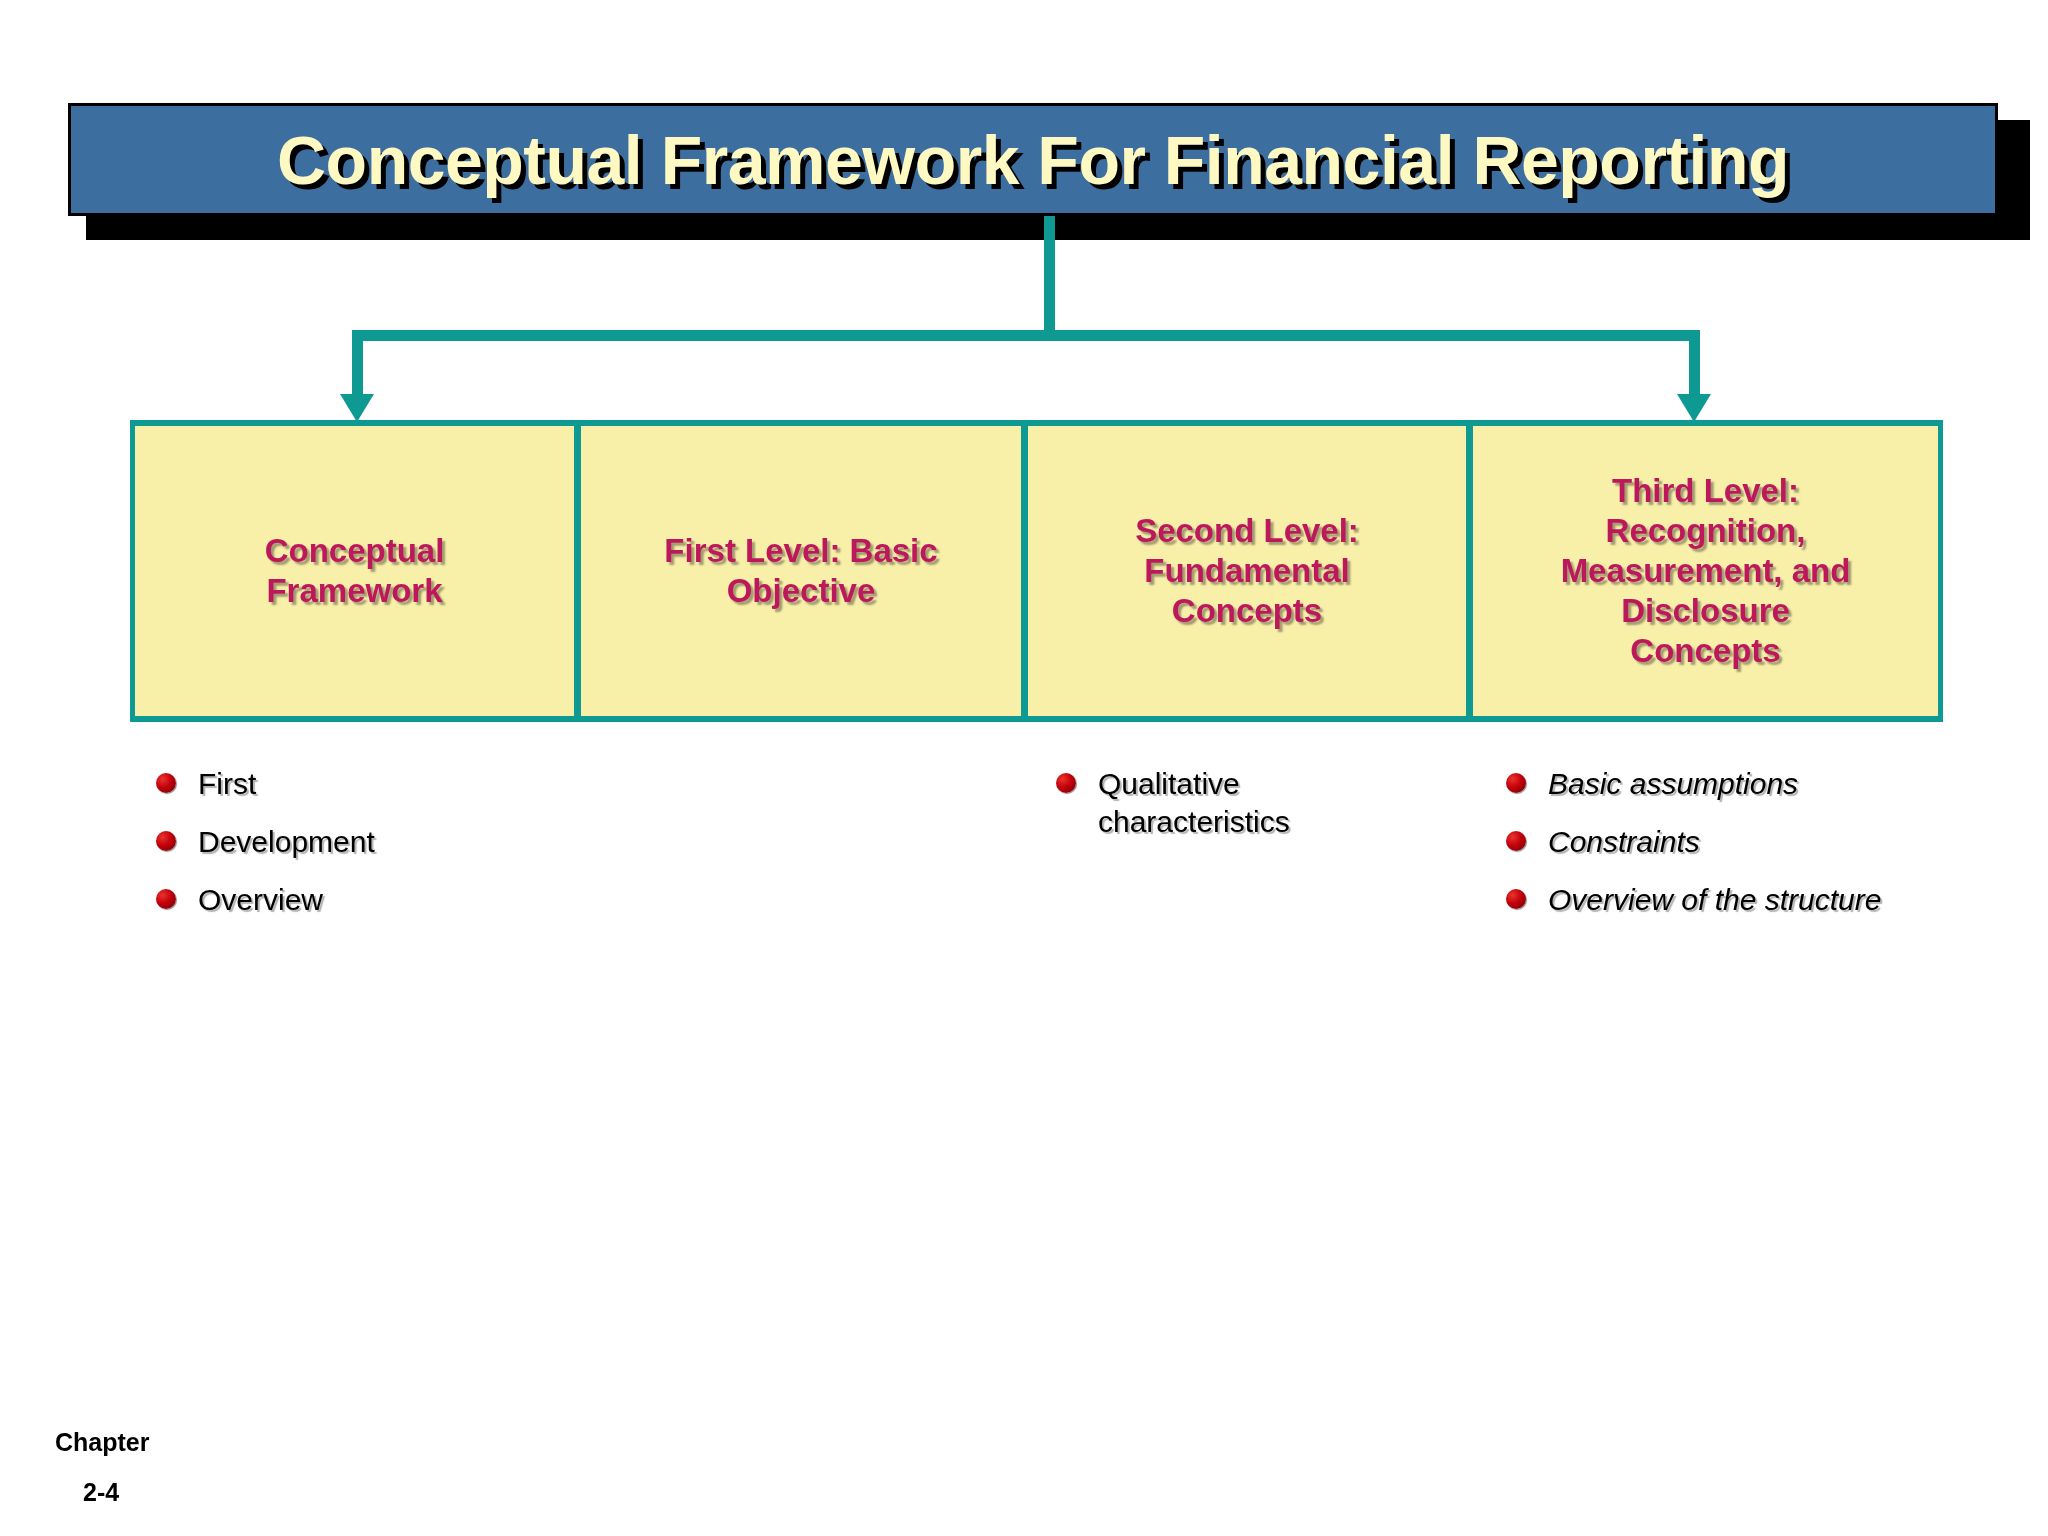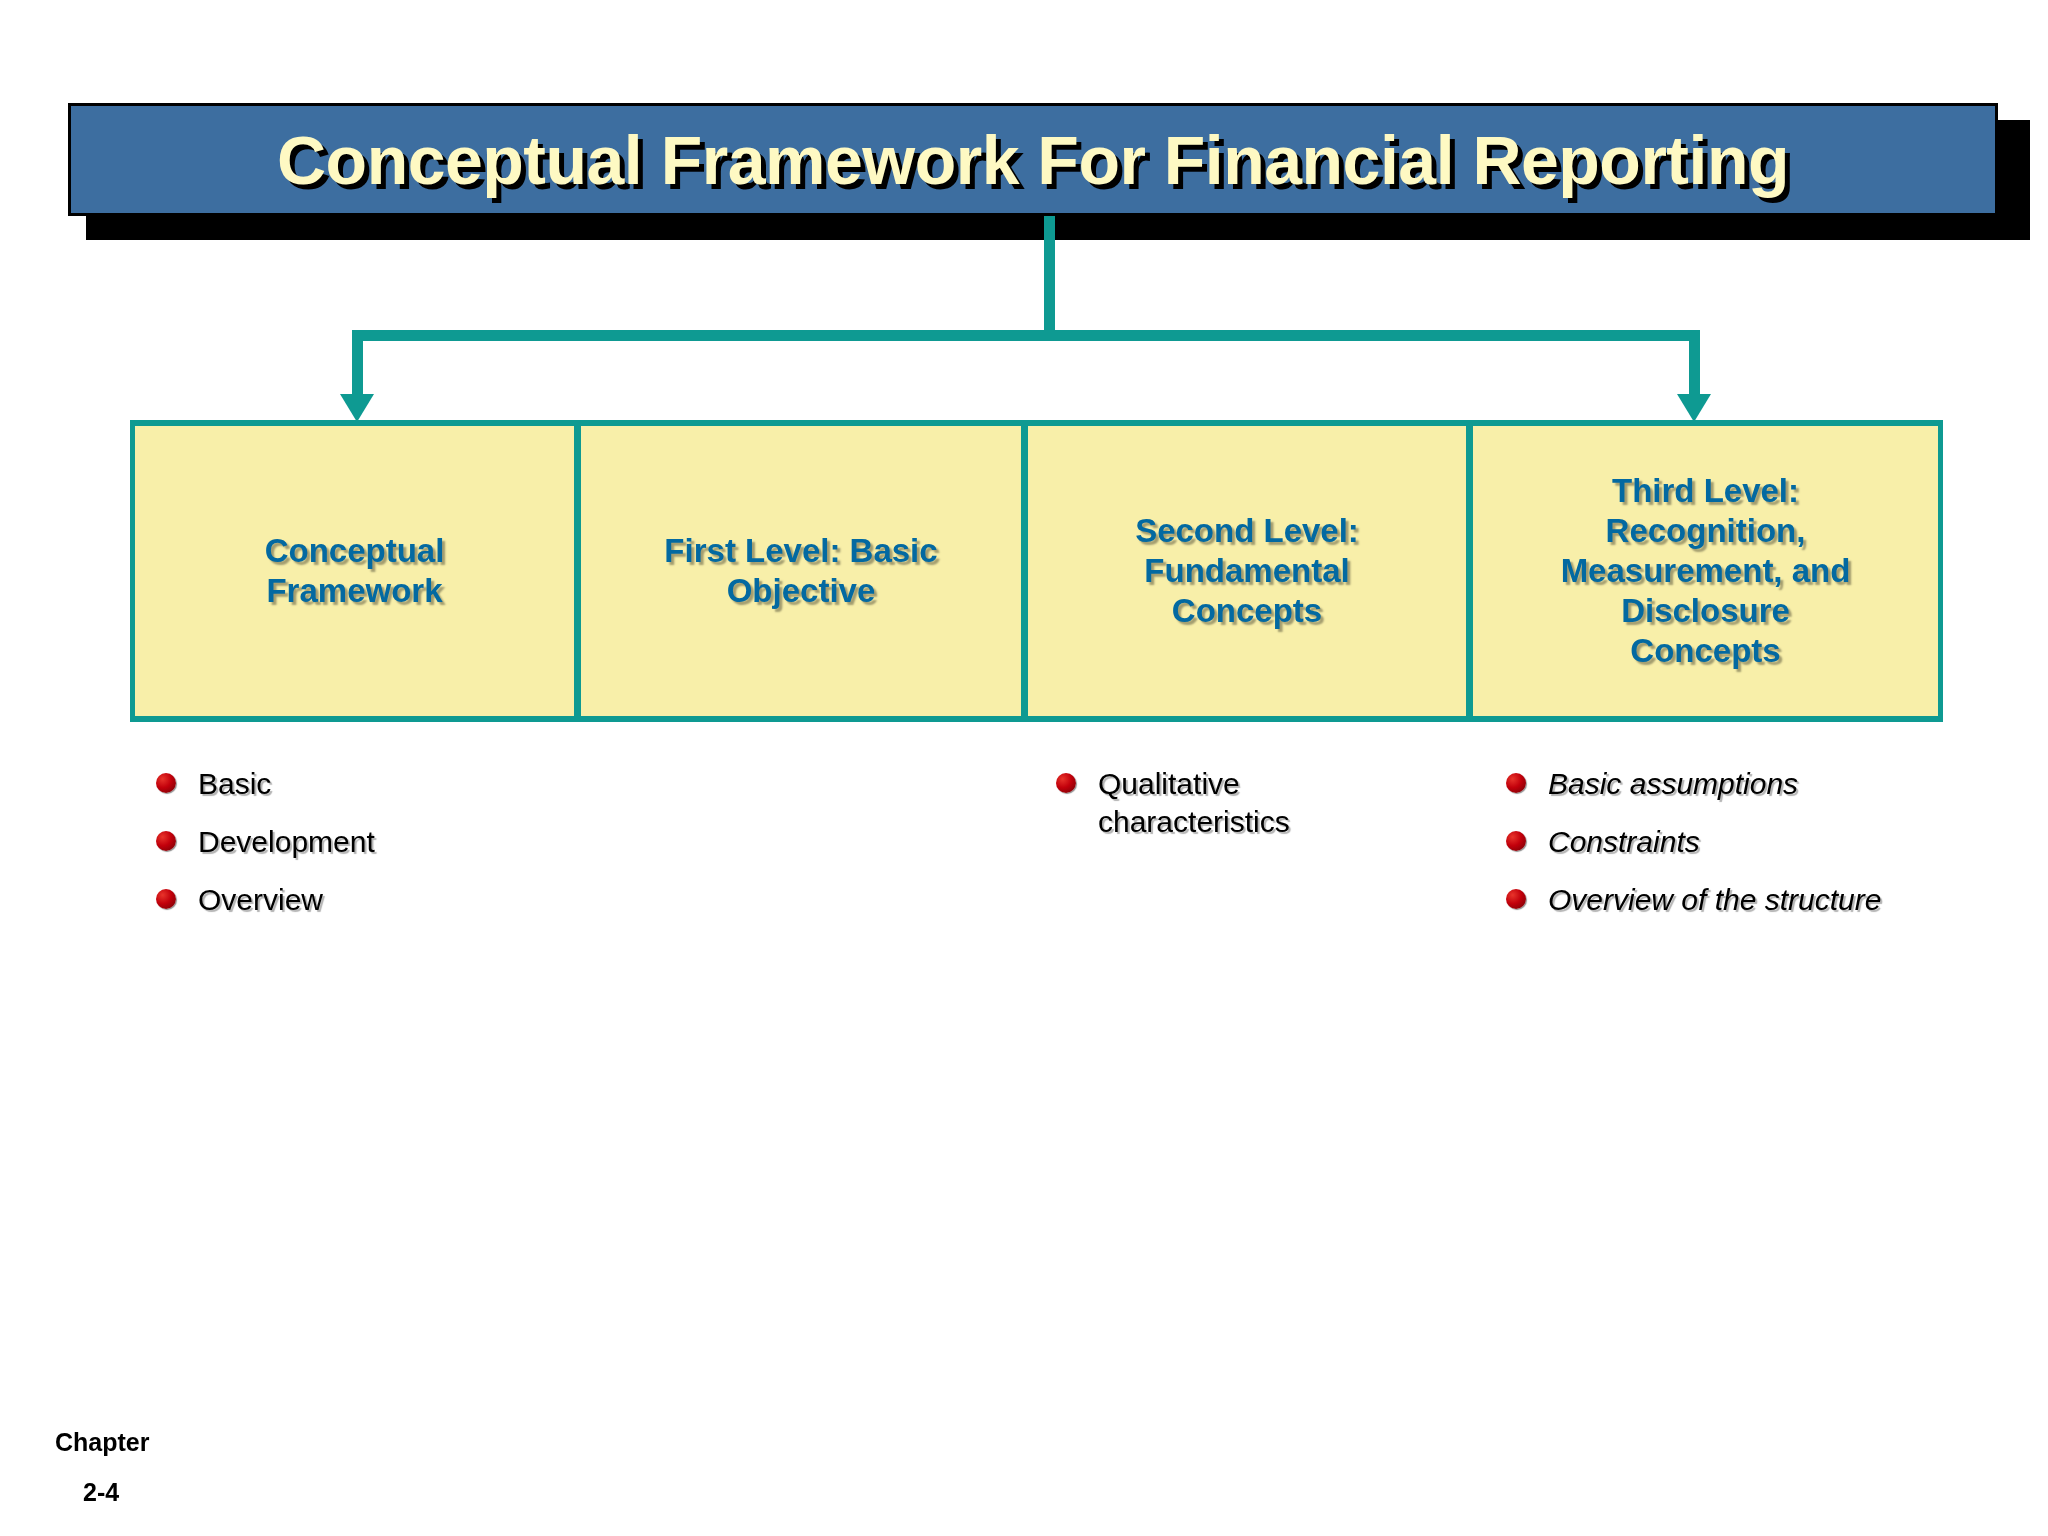--- a/index.html
+++ b/index.html
@@ -119,7 +119,7 @@
   .box-label {
     font-size: 33px;
     font-weight: bold;
-    color: #0369a1;
+    color: #be185d;
     line-height: 1.21;
     text-shadow: 3px 3px 2px rgba(0,0,0,0.35);
     white-space: pre-line;

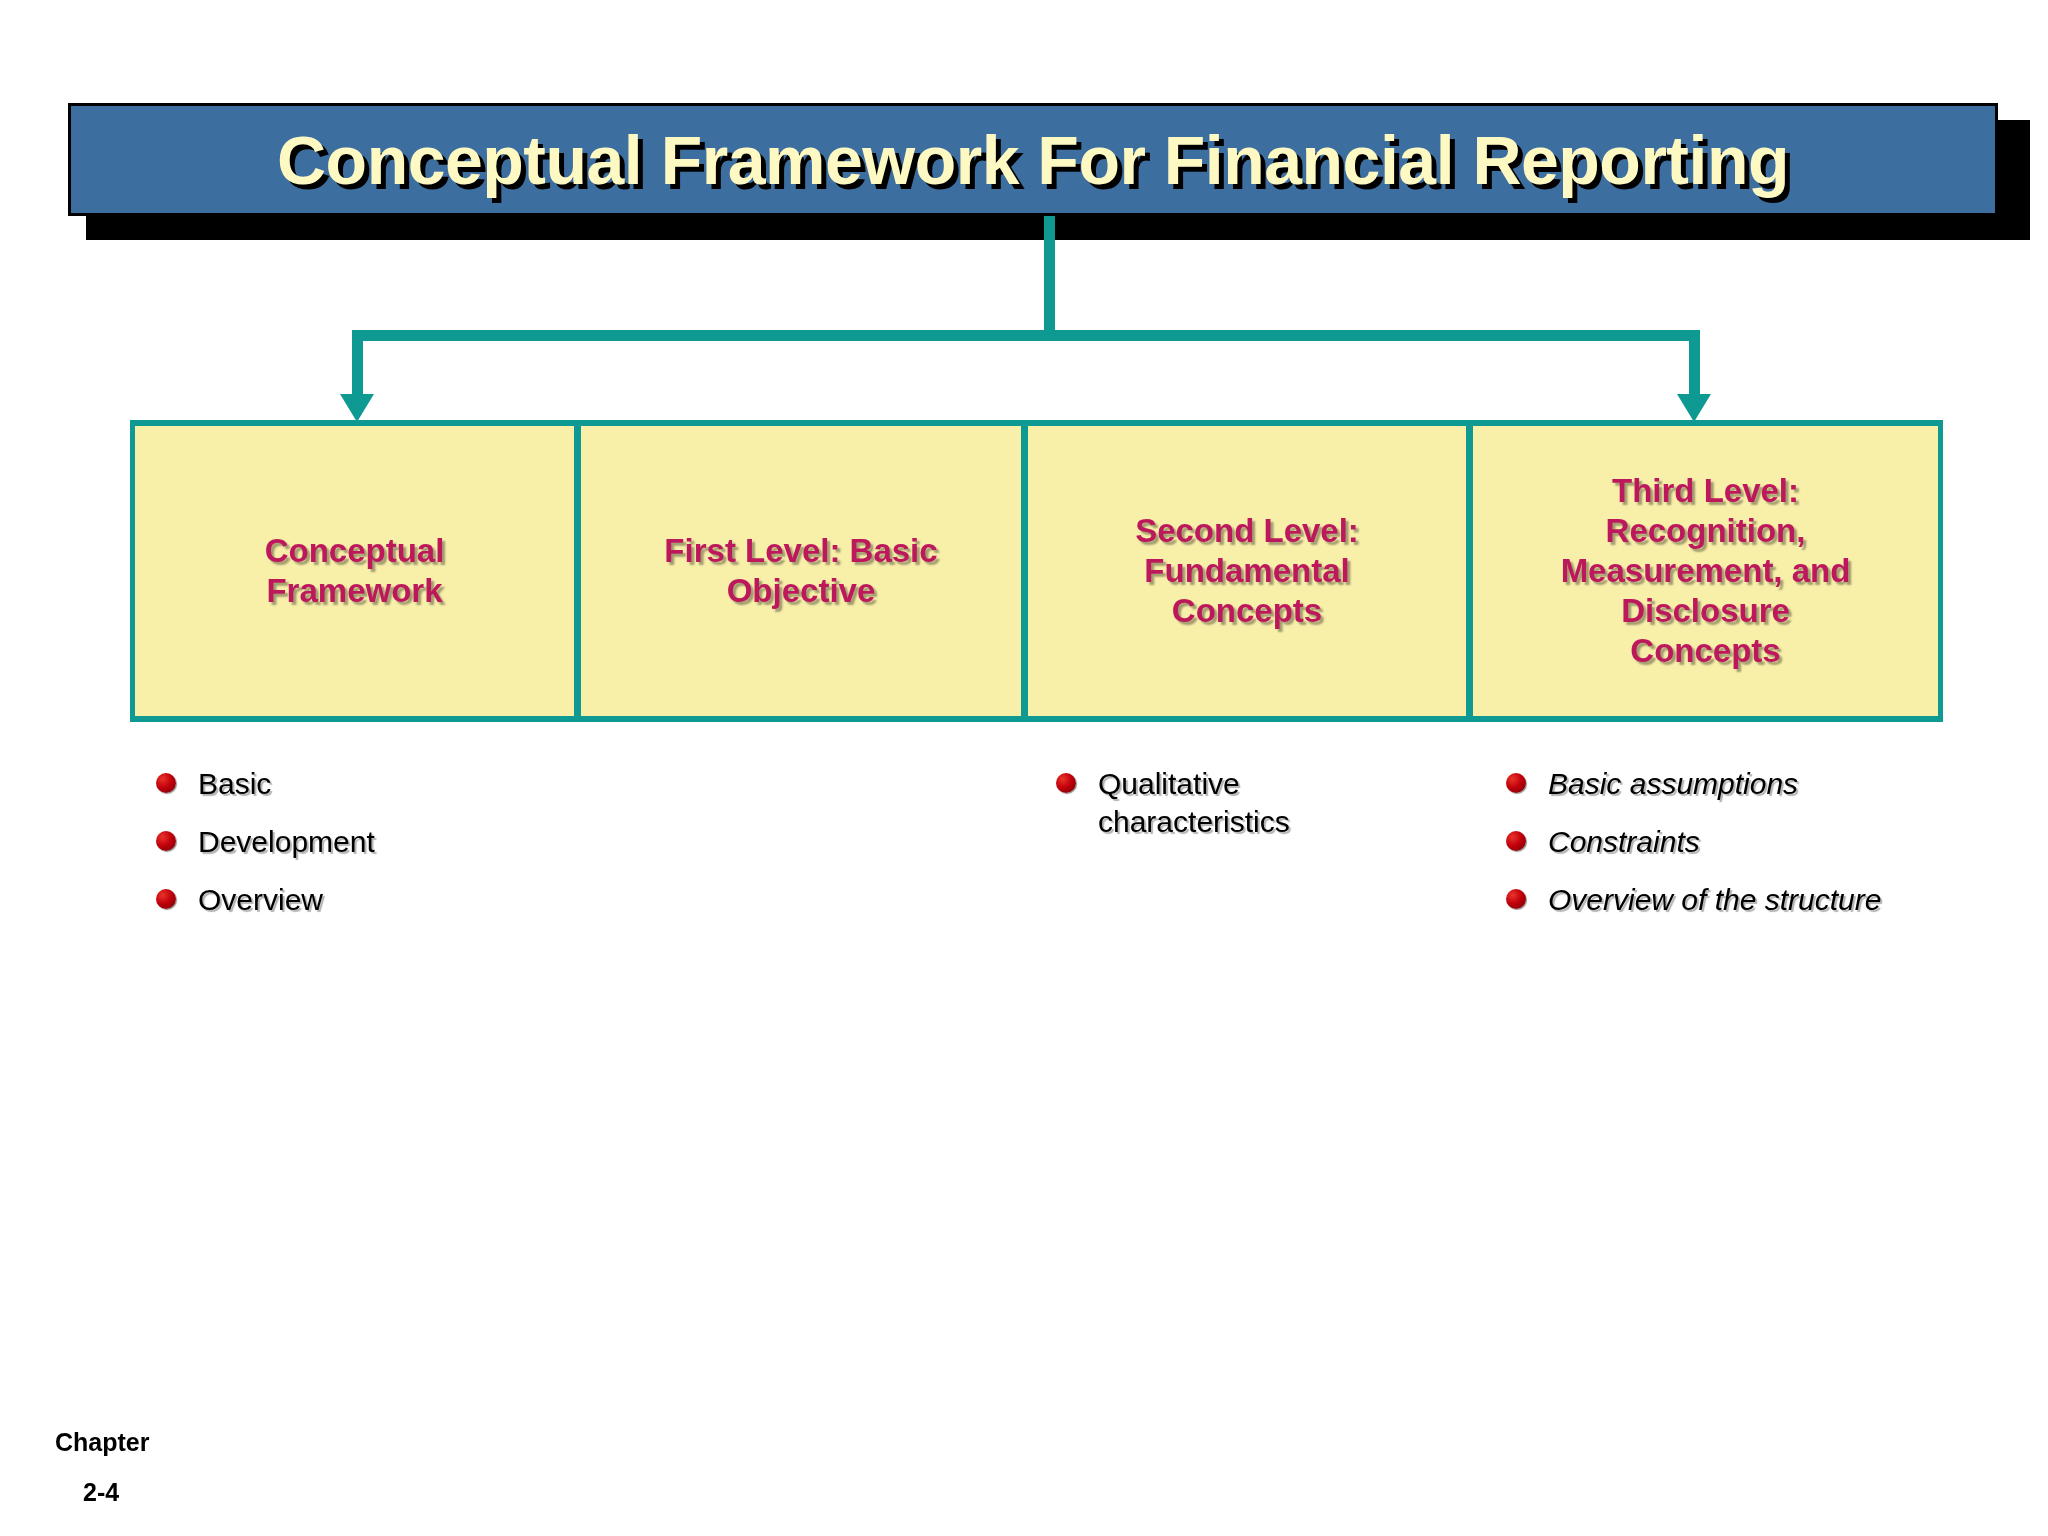--- a/index.html
+++ b/index.html
@@ -218,7 +218,7 @@
   <div class="bullet-col" id="bullet-col-0">
     <div class="bullet-item">
       <span class="bullet-dot"></span>
-      <span>Basic</span>
+      <span>First</span>
     </div>
     <div class="bullet-item">
       <span class="bullet-dot"></span>

